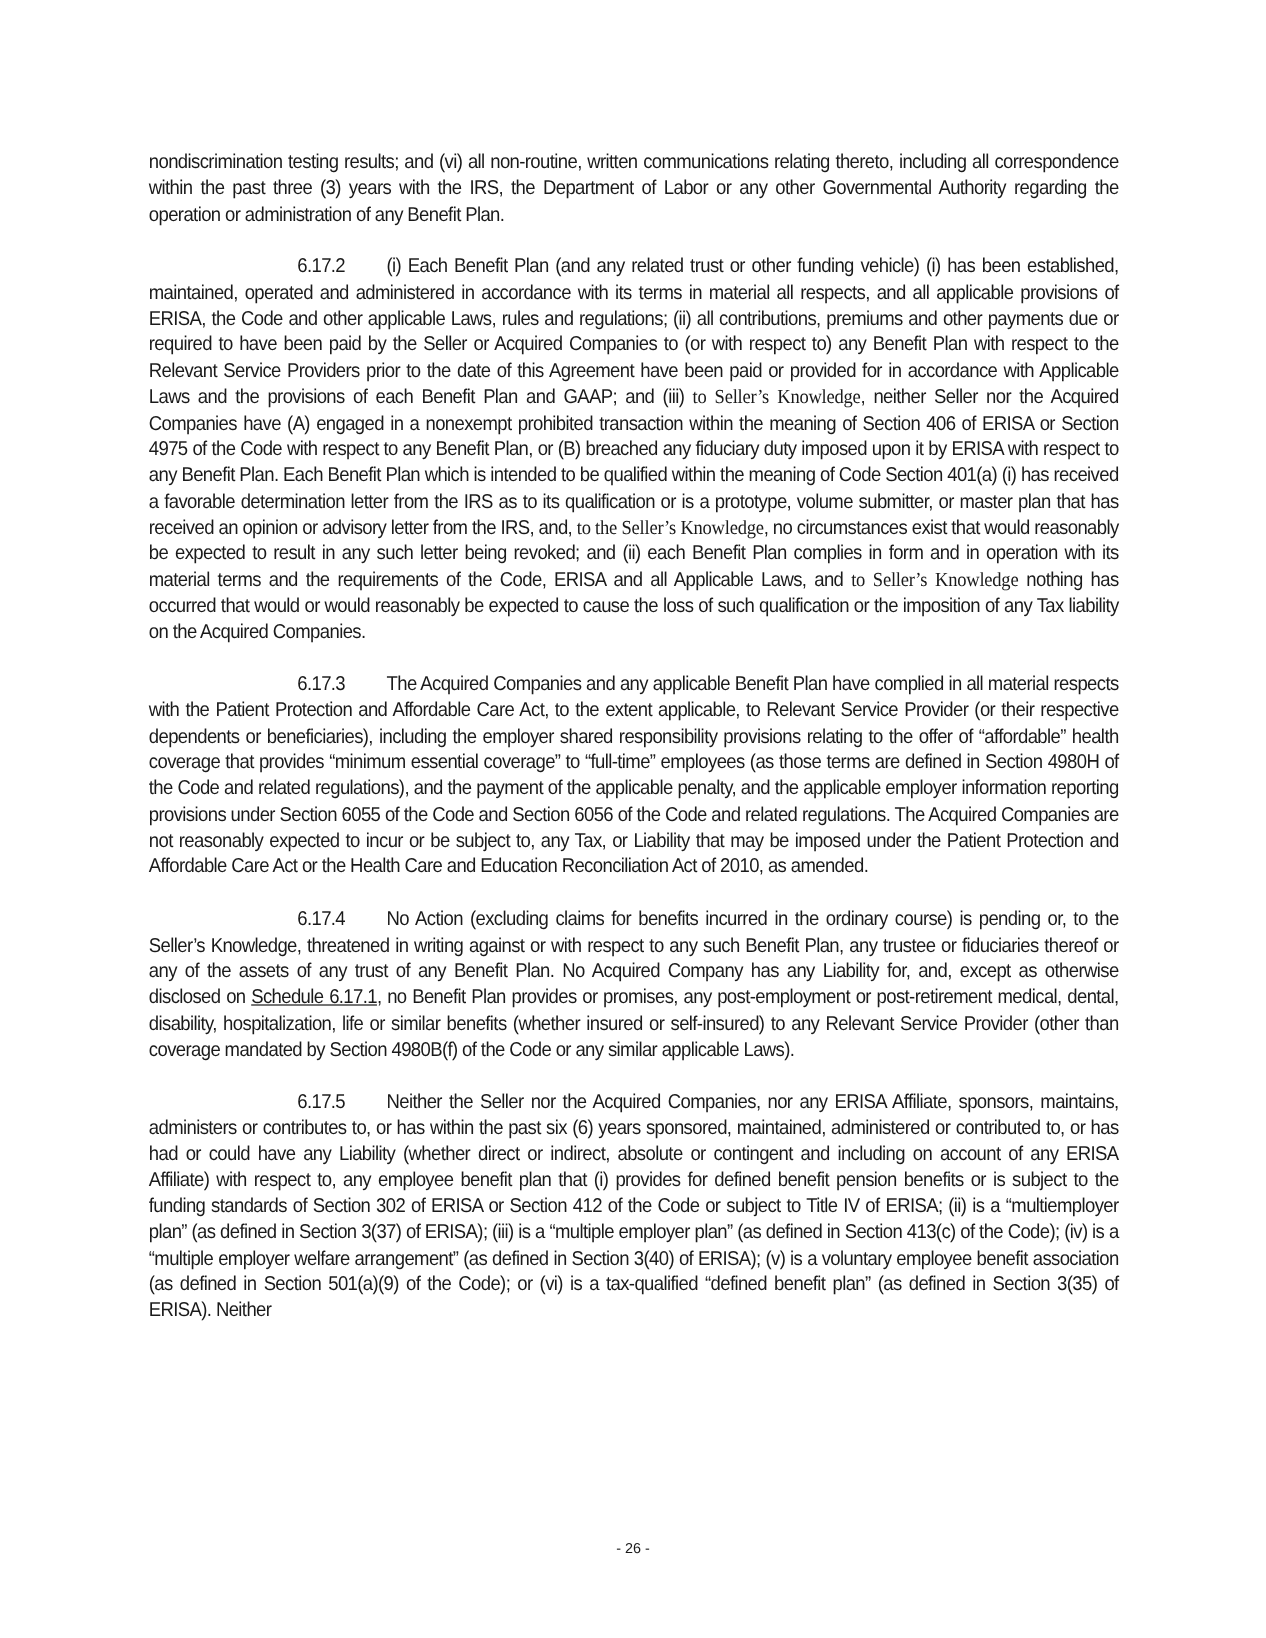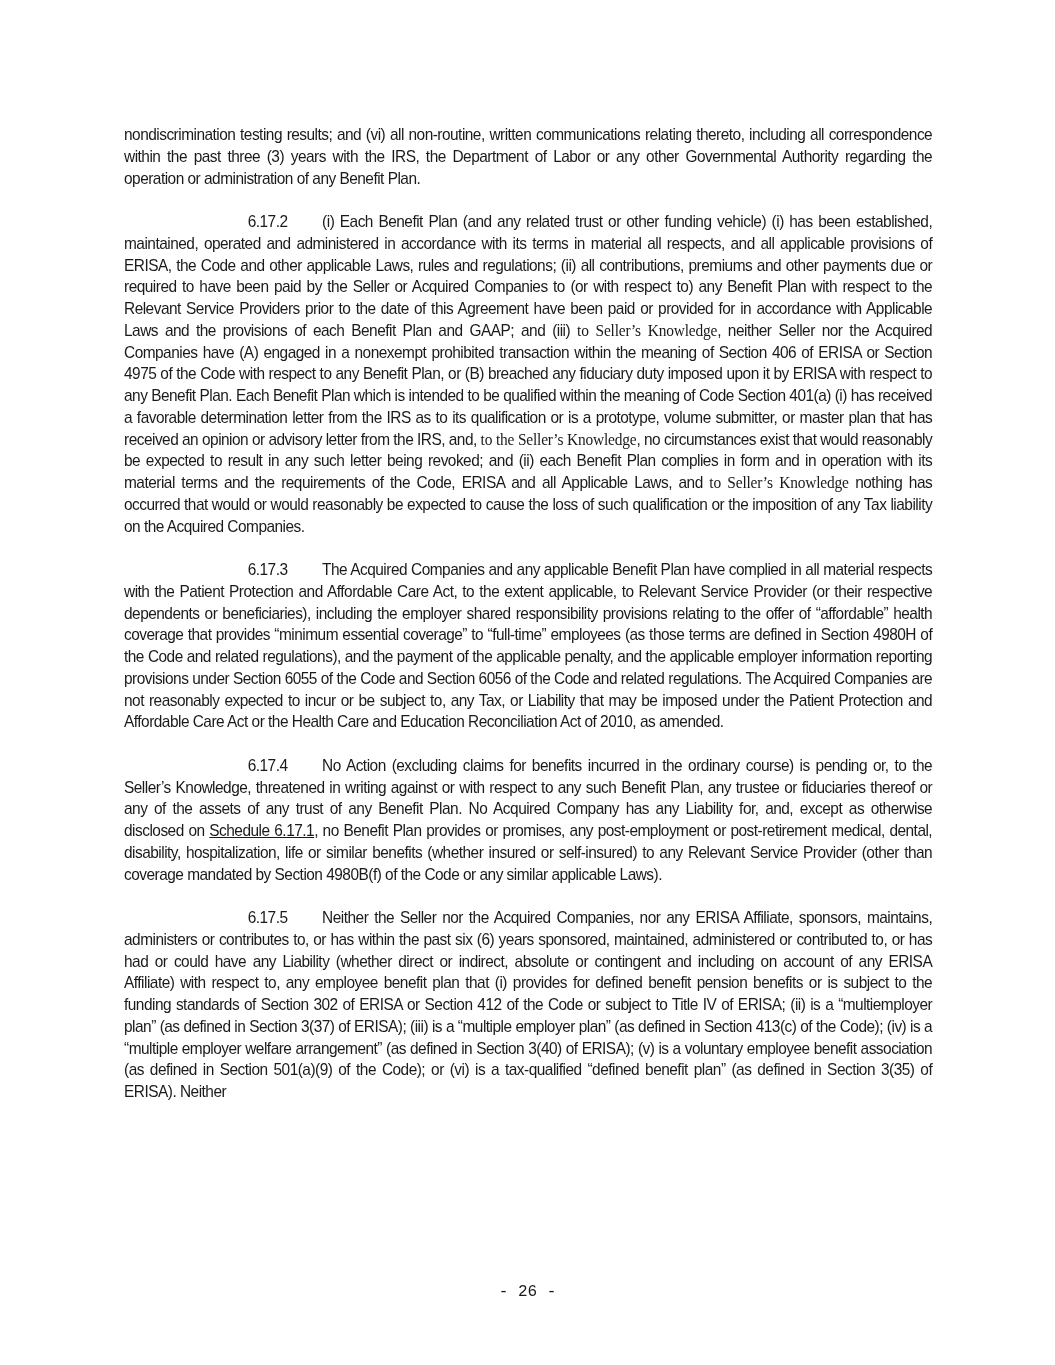--- a/index.html
+++ b/index.html
@@ -18,7 +18,7 @@
     .u { text-decoration: underline; }
     .footer {
       position: absolute; top: 1283px; left: 0; width: 1055px; text-align: center;
-      font-family: Liberation Mono, monospace; font-size: 16px; color: #1a1a1a;
+      font-family: Liberation Sans, sans-serif; font-size: 12px; color: #1a1a1a;
     }
   </style>
 </head>

